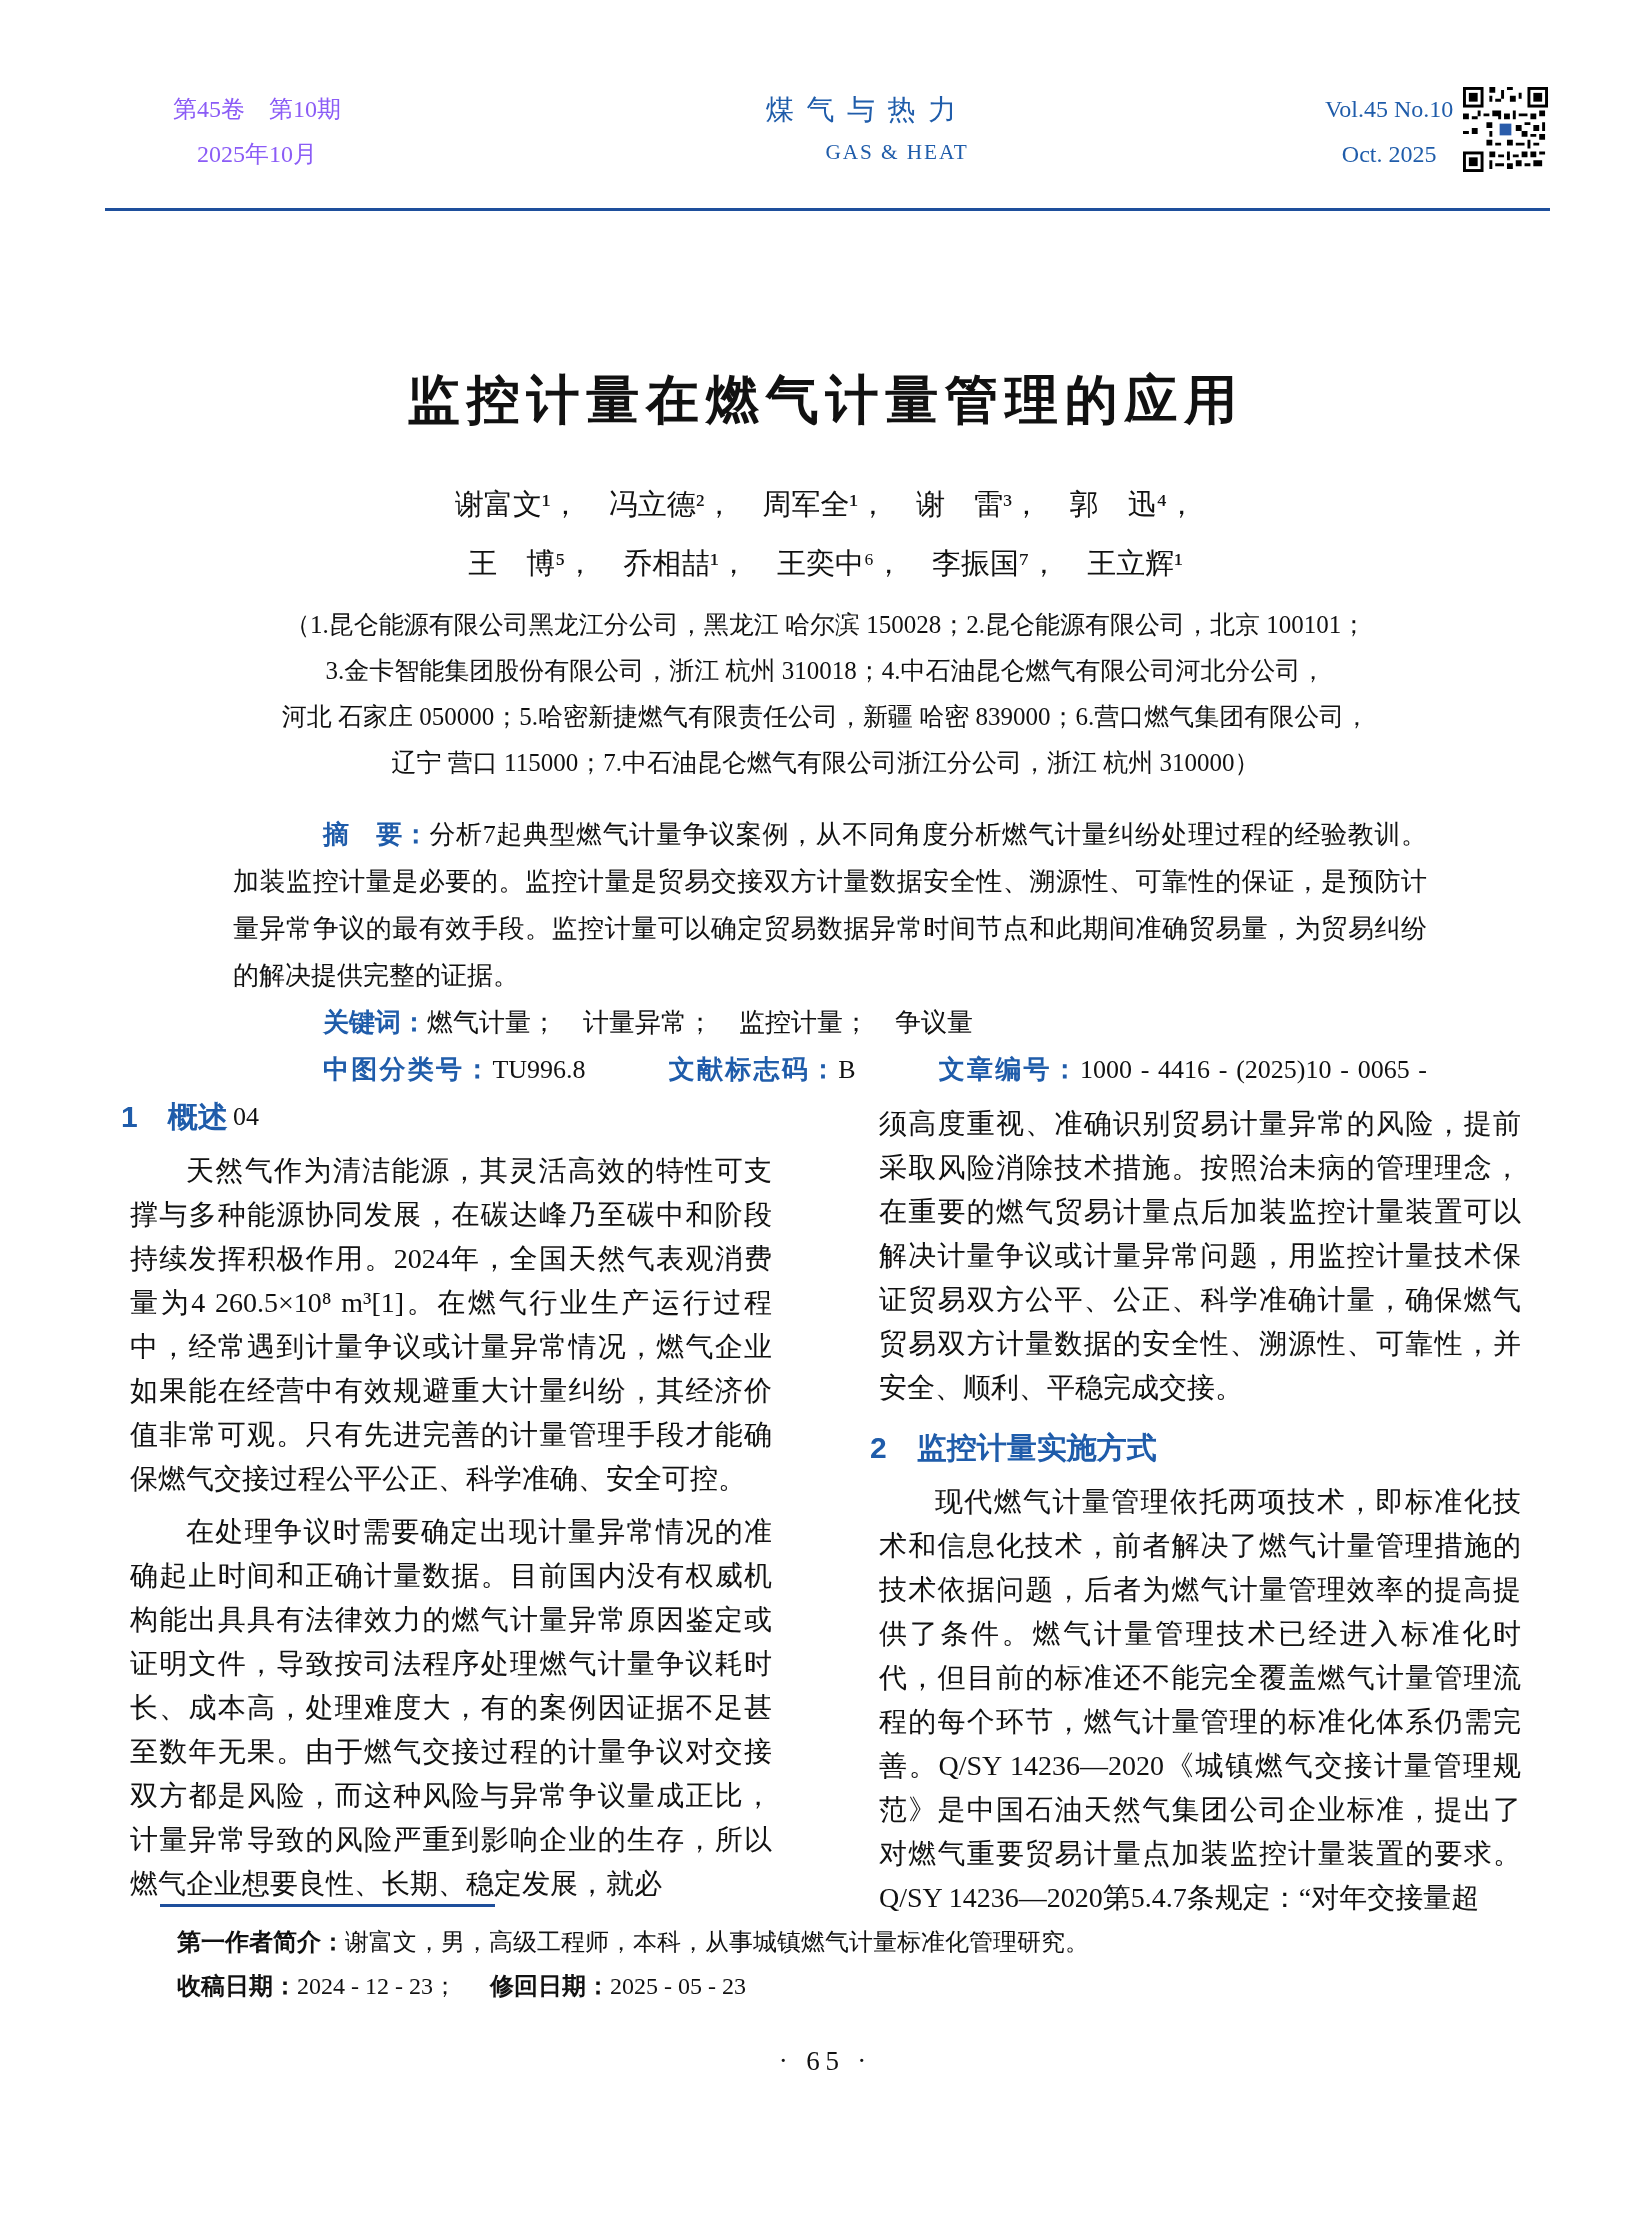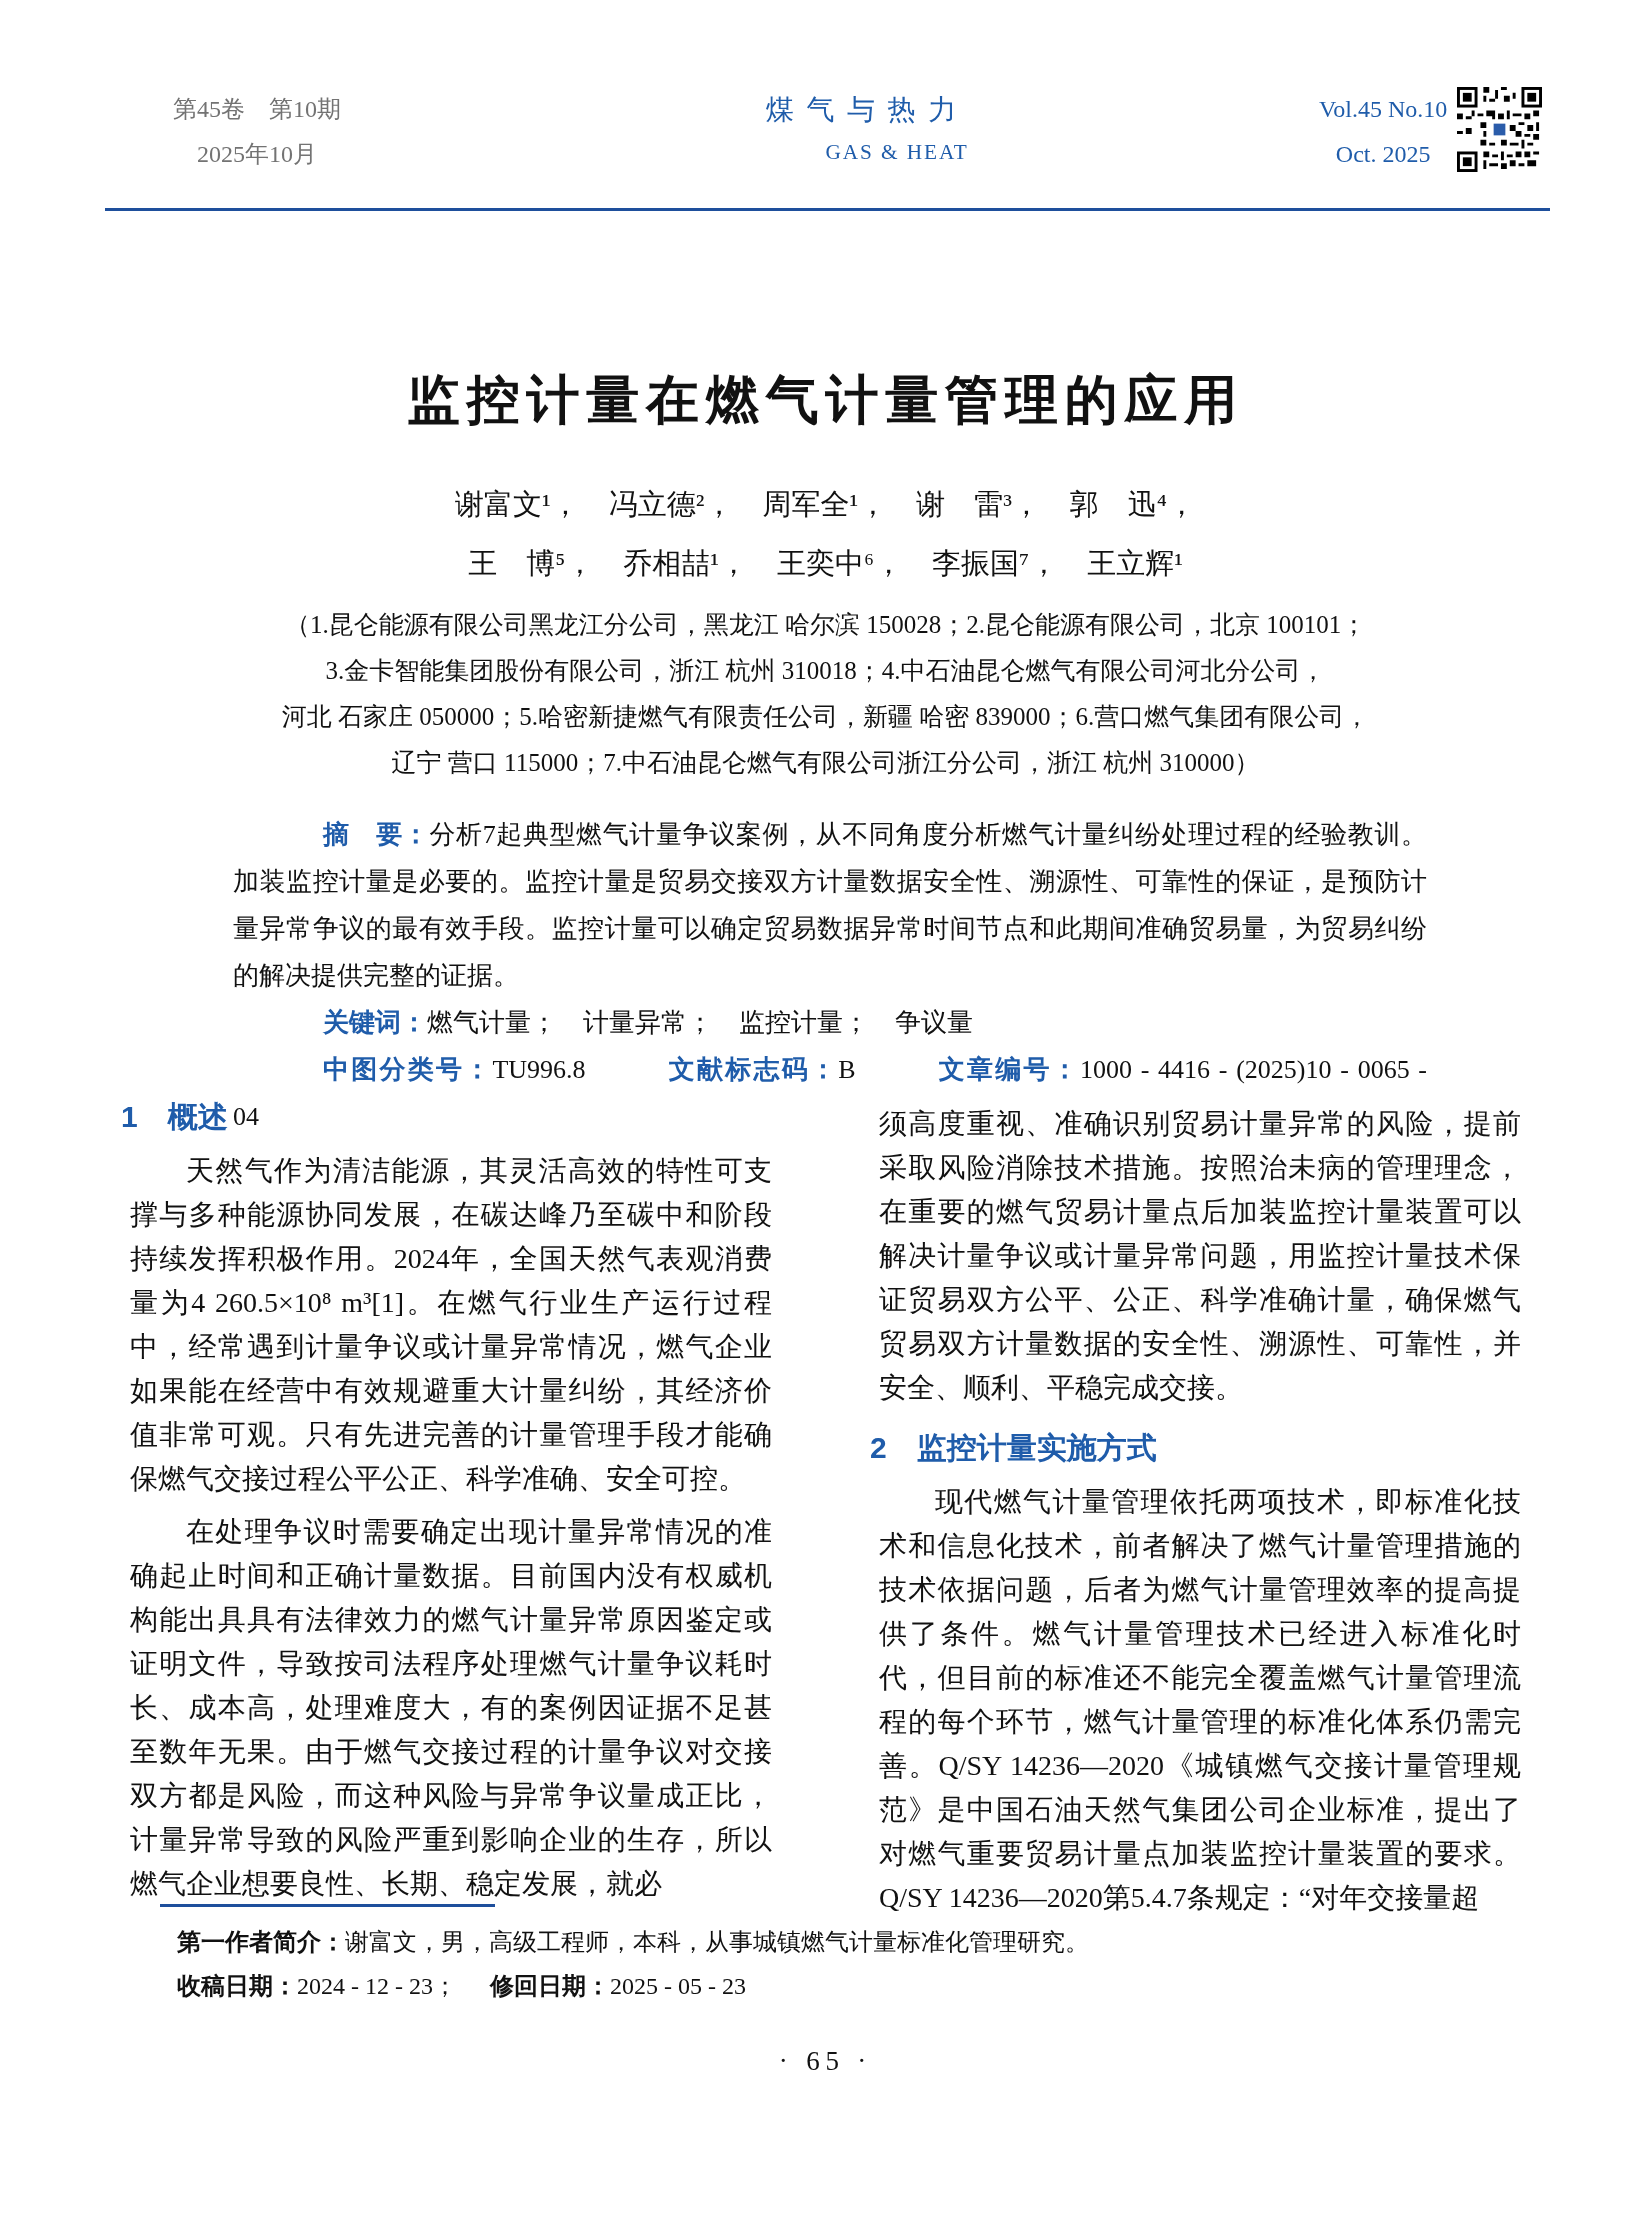--- a/index.html
+++ b/index.html
@@ -10,7 +10,7 @@
 
   
   .header{position:absolute;top:87px;left:173px;right:102px;height:93px;}
-  .hdr-left{position:absolute;left:0;top:0;text-align:center;font-size:24px;line-height:45px;color:#737373;}
+  .hdr-left{position:absolute;left:0;top:0;text-align:center;font-size:24px;line-height:45px;color:#8b5cf6;}
   .hdr-center{position:absolute;left:50%;transform:translateX(-50%);top:0;text-align:center;color:#1f5caa;}
   .hdr-center .cn{font-size:28px;letter-spacing:12.6px;line-height:45px;text-indent:12.6px;}
   .hdr-center .en{font-size:21.3px;letter-spacing:1.9px;line-height:41px;text-align:right;}

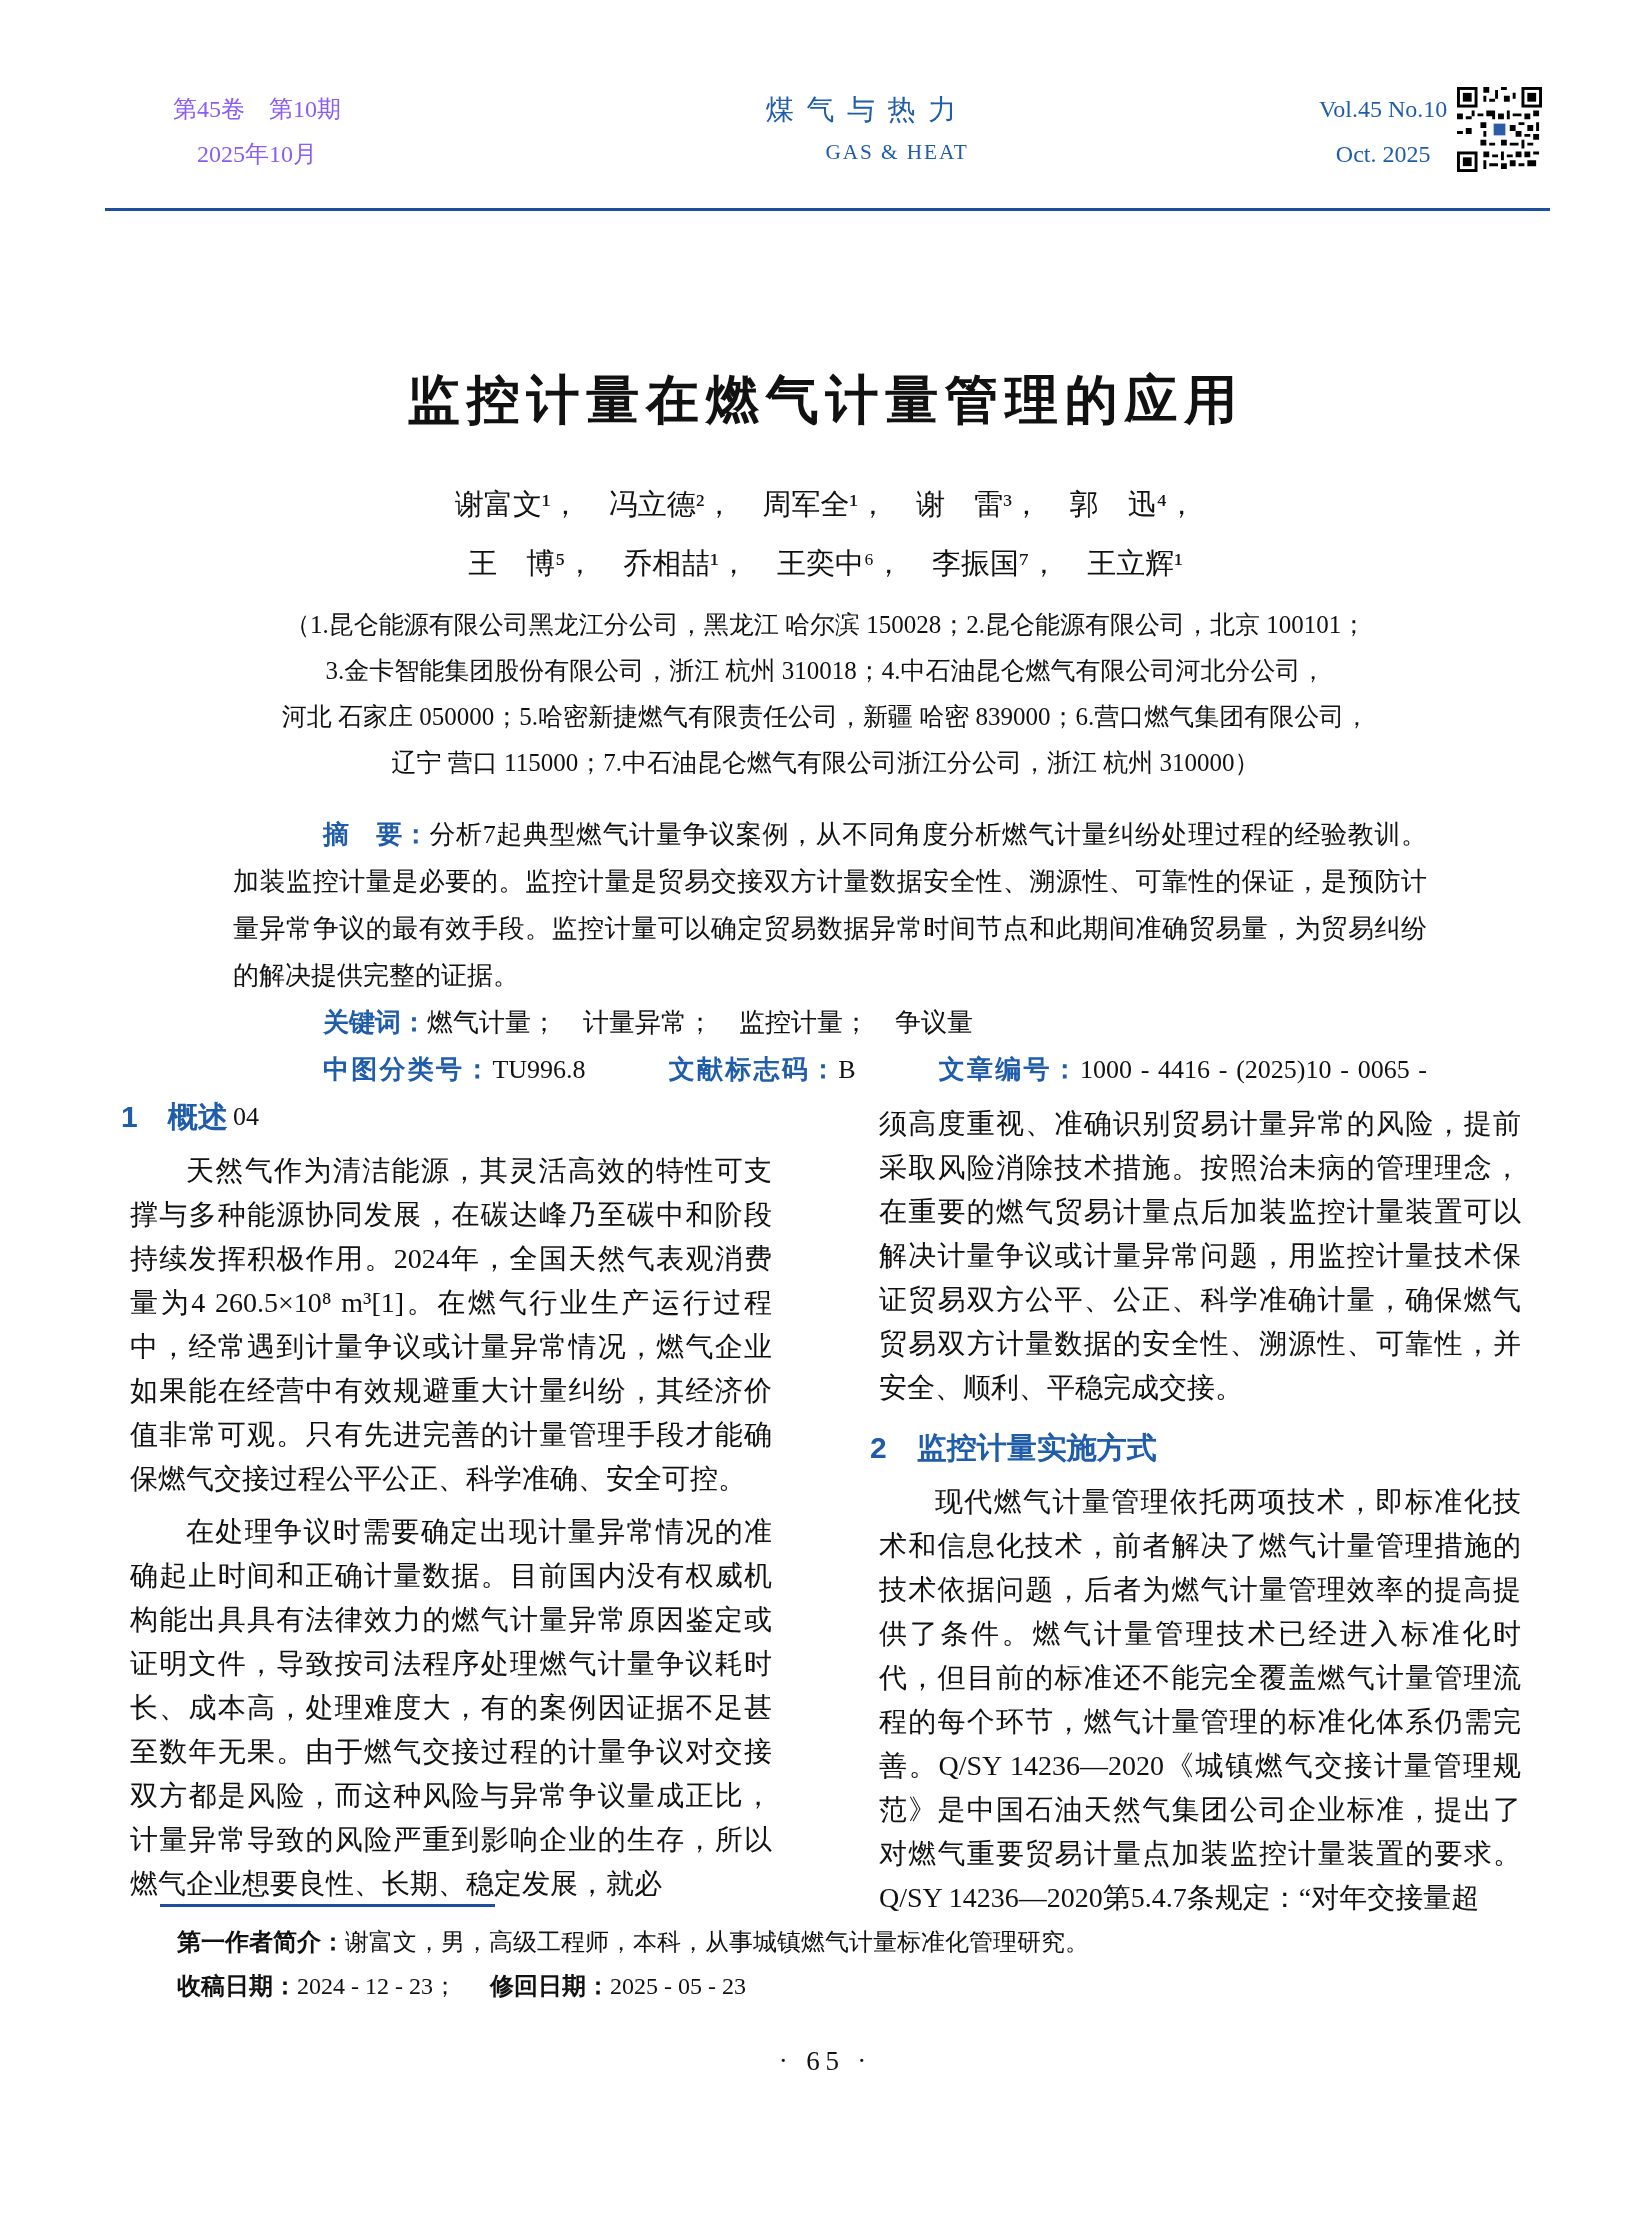--- a/index.html
+++ b/index.html
@@ -14,7 +14,7 @@
   .hdr-center{position:absolute;left:50%;transform:translateX(-50%);top:0;text-align:center;color:#1f5caa;}
   .hdr-center .cn{font-size:28px;letter-spacing:12.6px;line-height:45px;text-indent:12.6px;}
   .hdr-center .en{font-size:21.3px;letter-spacing:1.9px;line-height:41px;text-align:right;}
-  .hdr-right{position:absolute;right:7px;top:0;display:flex;align-items:flex-start;justify-content:center;}
+  .hdr-right{position:absolute;right:1px;top:0;display:flex;align-items:flex-start;justify-content:center;}
   .hdr-right .txt{text-align:center;font-size:24px;line-height:45px;color:#1f5caa;margin-right:9.7px;}
   .qr{width:85px;height:85px;display:block;}
   .top-rule{position:absolute;top:208px;left:105px;right:101px;height:2.9px;background:#1e4f9c;}

